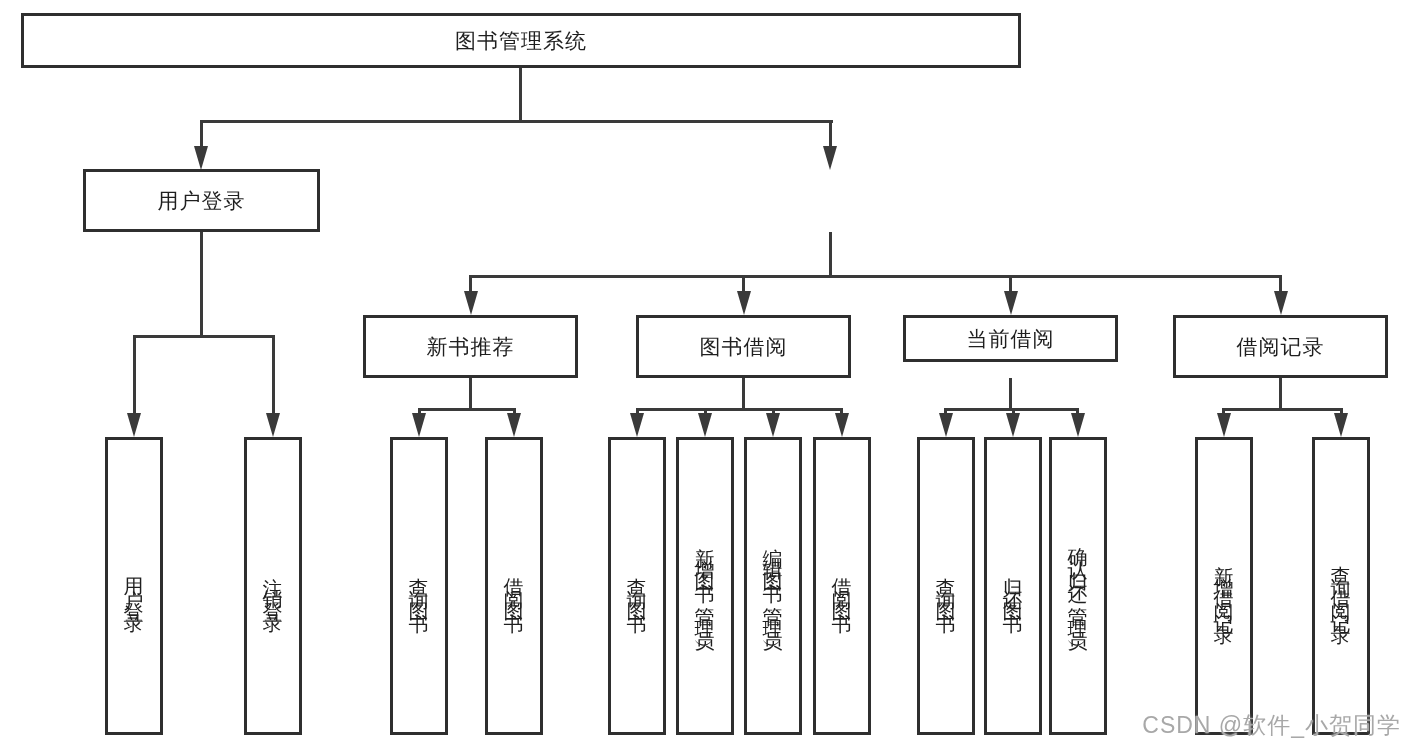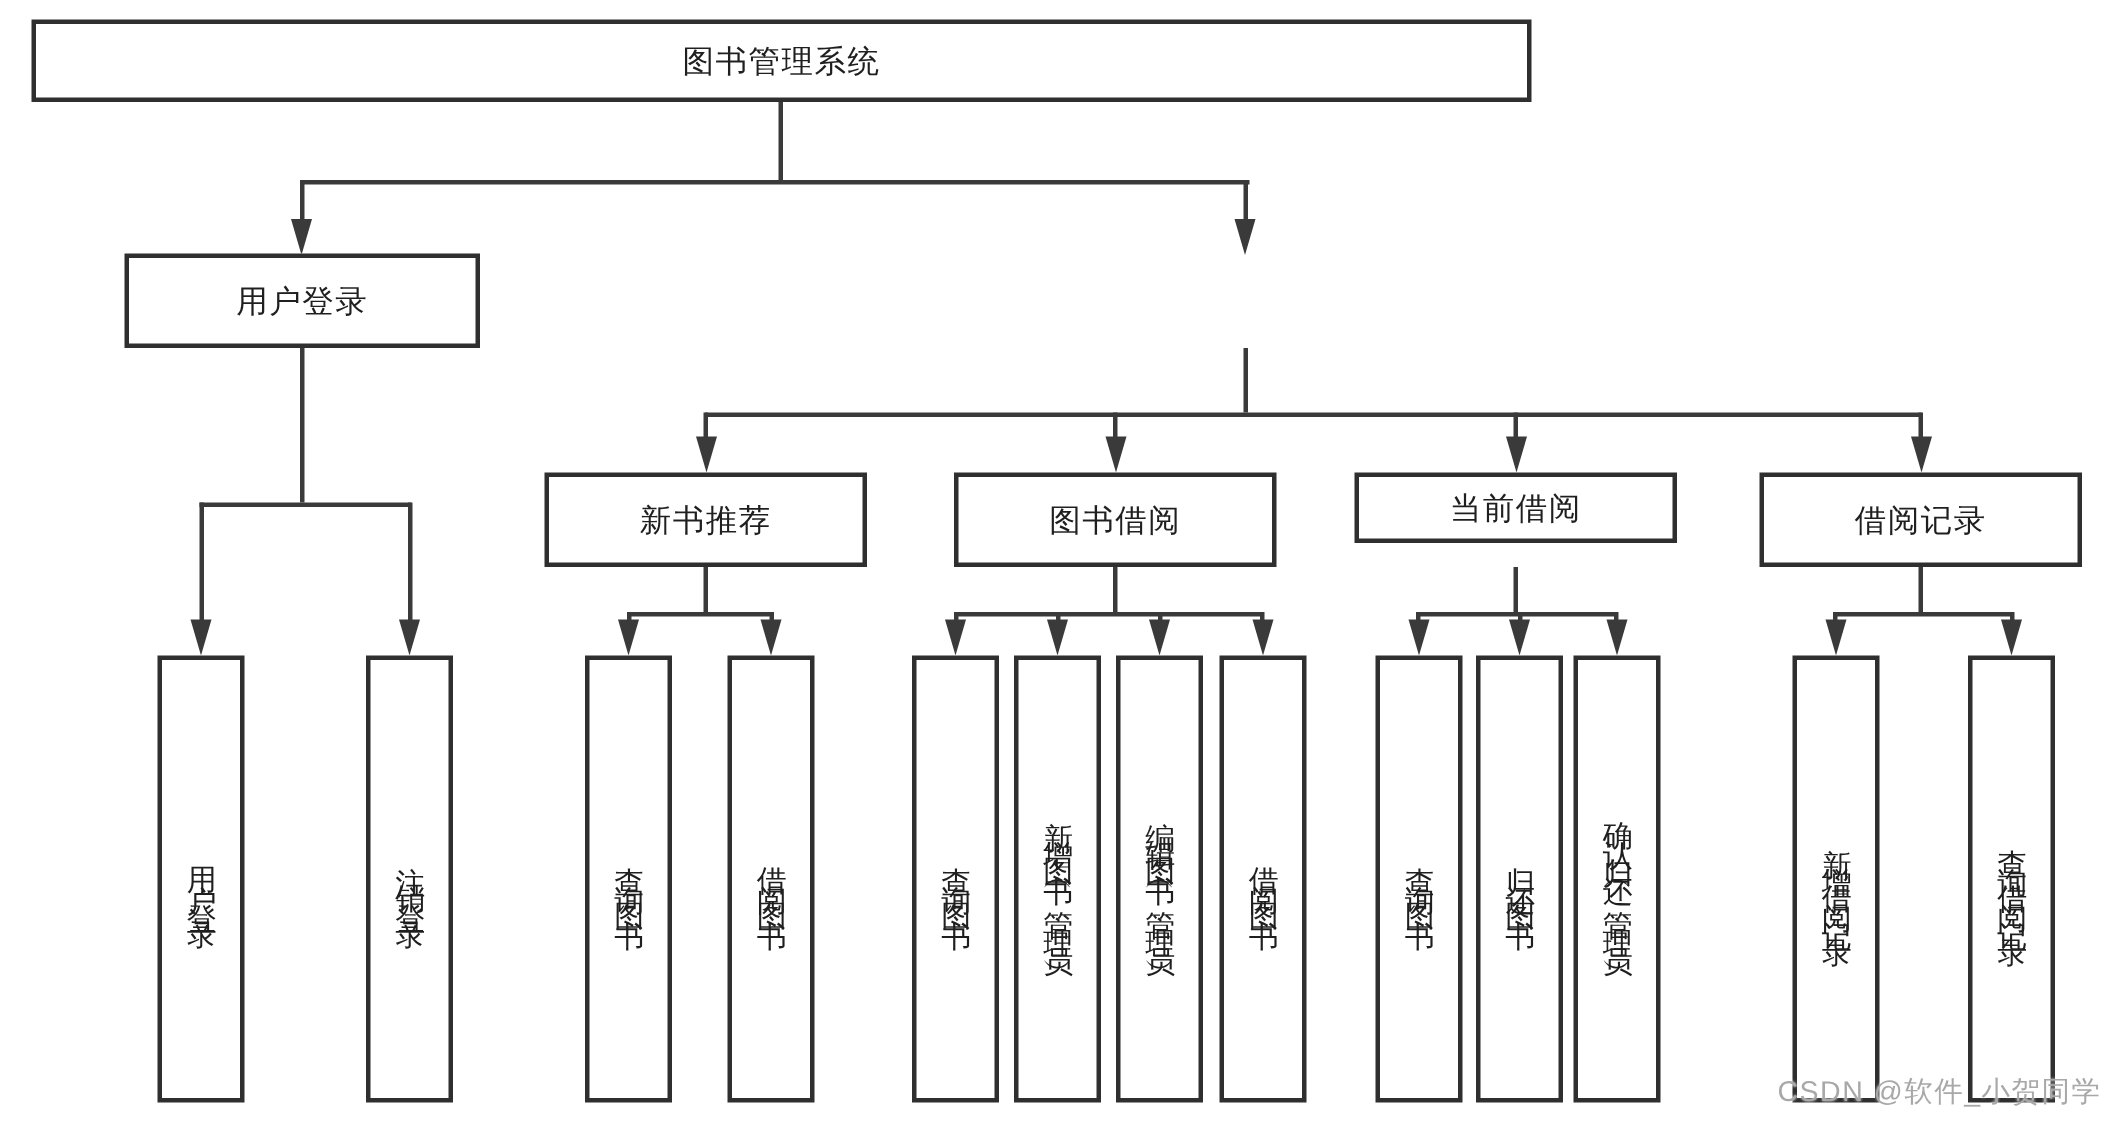--- a/index.html
+++ b/index.html
@@ -48,7 +48,7 @@
   .watermark{
     position:absolute;
     right:4px;bottom:6px;
-    font-size:19px;
+    font-size:23px;
     color:var(--watermark);
     letter-spacing:1px;
     text-shadow:0 0 2px #ffffff;

